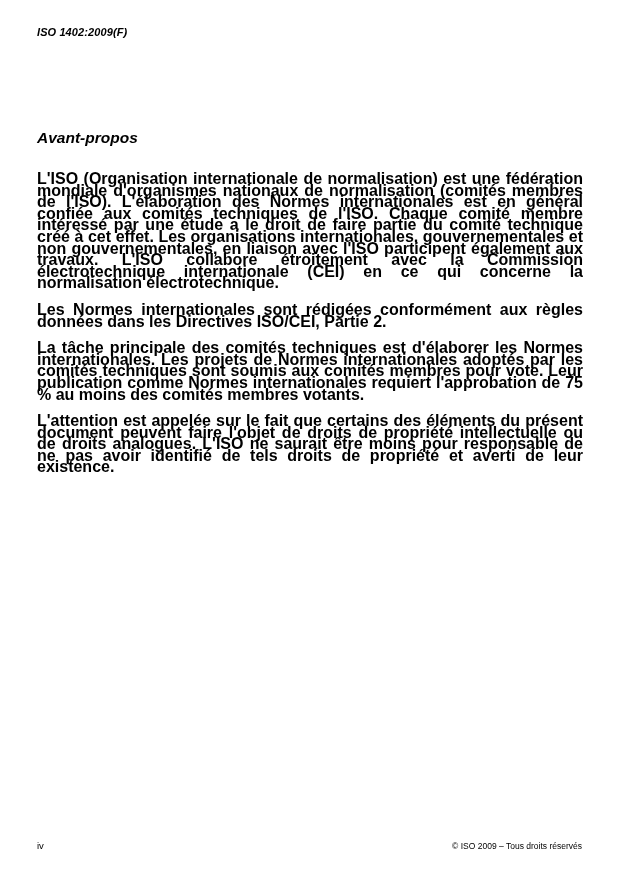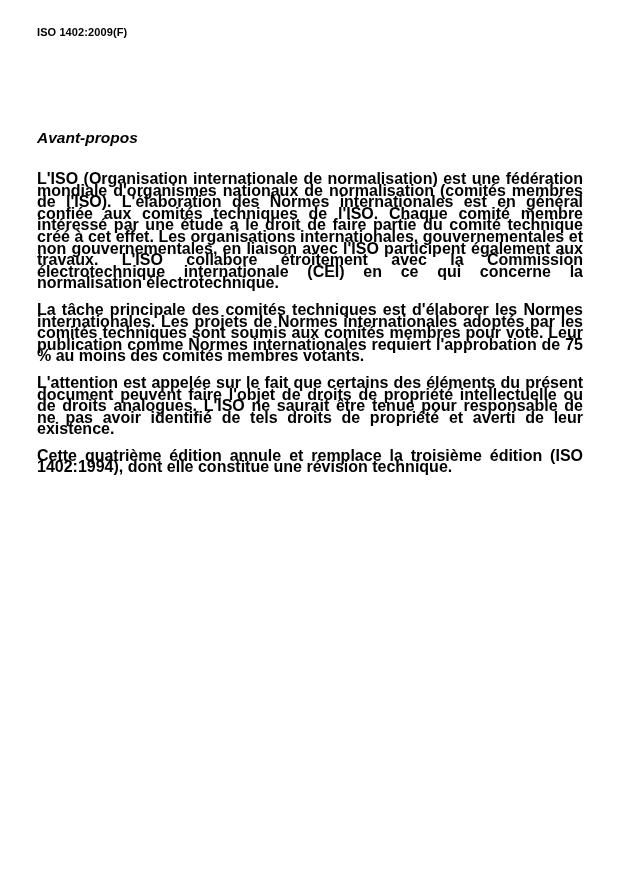--- a/index.html
+++ b/index.html
@@ -27,6 +27,7 @@
     font-size: 11px;
     font-weight: bold;
     letter-spacing: 0.1px;
+    font-style: italic;
   }
   .doc-title {
     position: absolute;

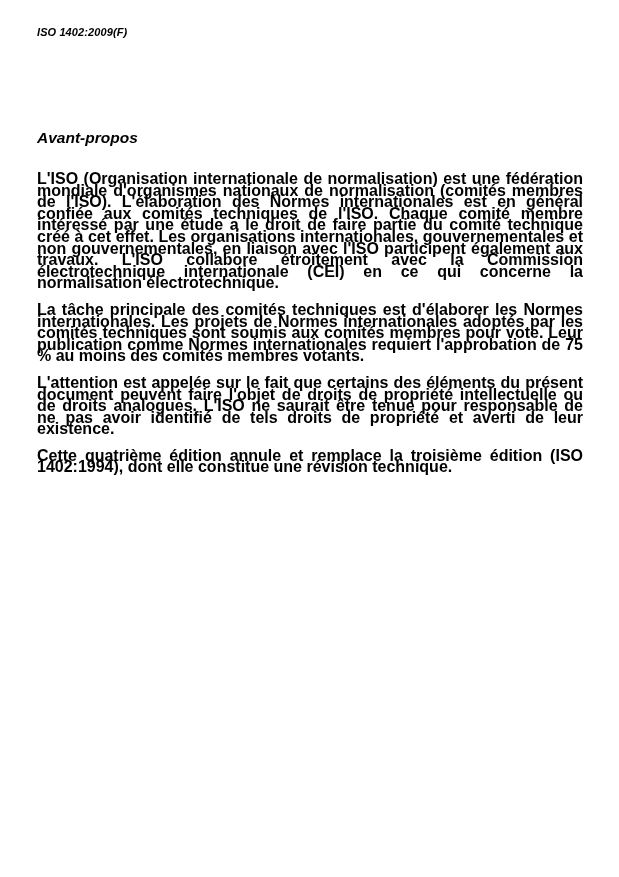--- a/index.html
+++ b/index.html
@@ -84,6 +84,7 @@
 
     <p class="gap">L'ISO (Organisation internationale de normalisation) est une fédération mondiale d'organismes nationaux de normalisation (comités membres de l'ISO). L'élaboration des Normes internationales est en général confiée aux comités techniques de l'ISO. Chaque comité membre intéressé par une étude a le droit de faire partie du comité technique créé à cet effet. Les organisations internationales, gouvernementales et non gouvernementales, en liaison avec l'ISO participent également aux travaux. L'ISO collabore étroitement avec la Commission électrotechnique internationale (CEI) en ce qui concerne la normalisation électrotechnique.</p>
 
+    <p class="gap">Les Normes internationales sont rédigées conformément aux règles données dans les Directives ISO/CEI, Partie 2.</p>
 
     <p class="gap">La tâche principale des comités techniques est d'élaborer les Normes internationales. Les projets de Normes internationales adoptés par les comités techniques sont soumis aux comités membres pour vote. Leur publication comme Normes internationales requiert l'approbation de 75 % au moins des comités membres votants.</p>
 

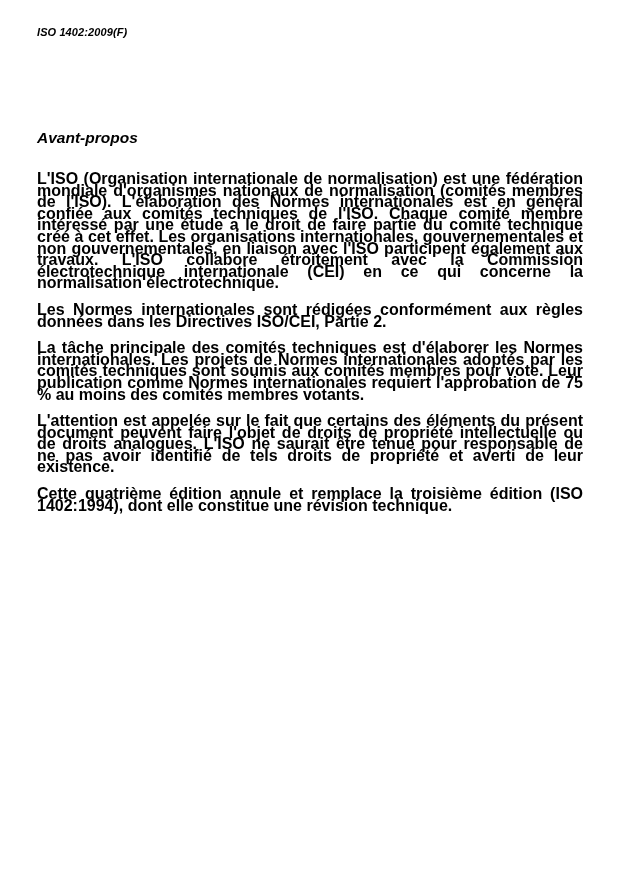--- a/index.html
+++ b/index.html
@@ -88,7 +88,7 @@
 
     <p class="gap">La tâche principale des comités techniques est d'élaborer les Normes internationales. Les projets de Normes internationales adoptés par les comités techniques sont soumis aux comités membres pour vote. Leur publication comme Normes internationales requiert l'approbation de 75 % au moins des comités membres votants.</p>
 
-    <p class="gap">L'attention est appelée sur le fait que certains des éléments du présent document peuvent faire l'objet de droits de propriété intellectuelle ou de droits analogues. L'ISO ne saurait être tenue pour responsable de ne pas avoir identifié de tels droits de propriété et averti de leur existence.</p>
+    <p class="gap">L'attention est appelée sur le fait que certains des éléments du présent document peuvent faire l'objet de droits de propriété intellectuelle ou de droits analogues. L'ISO ne saurait être moins pour responsable de ne pas avoir identifié de tels droits de propriété et averti de leur existence.</p>
 
 
     <p>Cette quatrième édition annule et remplace la troisième édition (ISO 1402:1994), dont elle constitue une révision technique.</p>

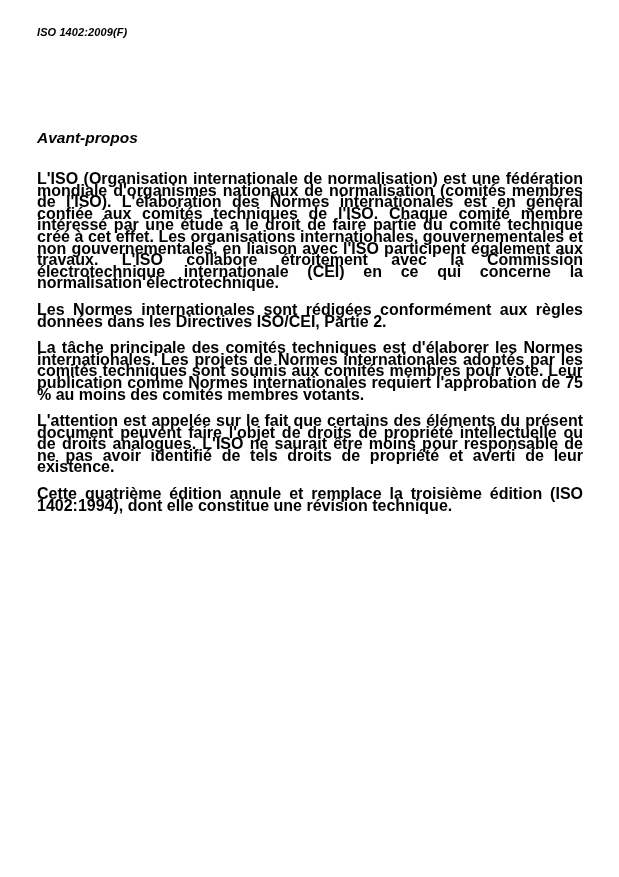--- a/index.html
+++ b/index.html
@@ -91,7 +91,6 @@
     <p class="gap">L'attention est appelée sur le fait que certains des éléments du présent document peuvent faire l'objet de droits de propriété intellectuelle ou de droits analogues. L'ISO ne saurait être moins pour responsable de ne pas avoir identifié de tels droits de propriété et averti de leur existence.</p>
 
 
-    <p>Cette quatrième édition annule et remplace la troisième édition (ISO 1402:1994), dont elle constitue une révision technique.</p>
 
   </div>
 

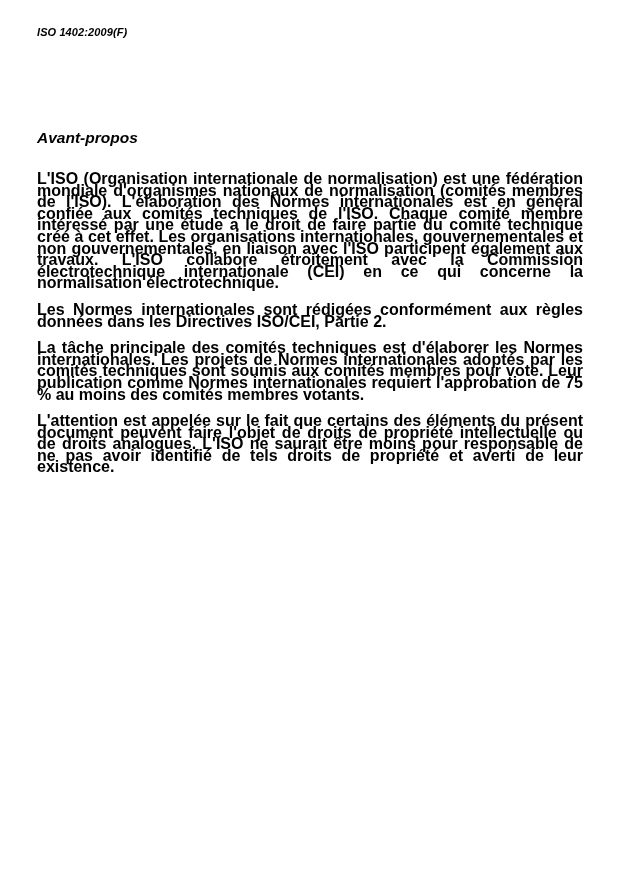--- a/index.html
+++ b/index.html
@@ -94,6 +94,10 @@
 
   </div>
 
+  <div class="doc-footer">
+    <span class="footer-page-number">iv</span>
+    <span class="footer-copyright">© ISO 2009 – Tous droits réservés</span>
+  </div>
 
 </div>
 

